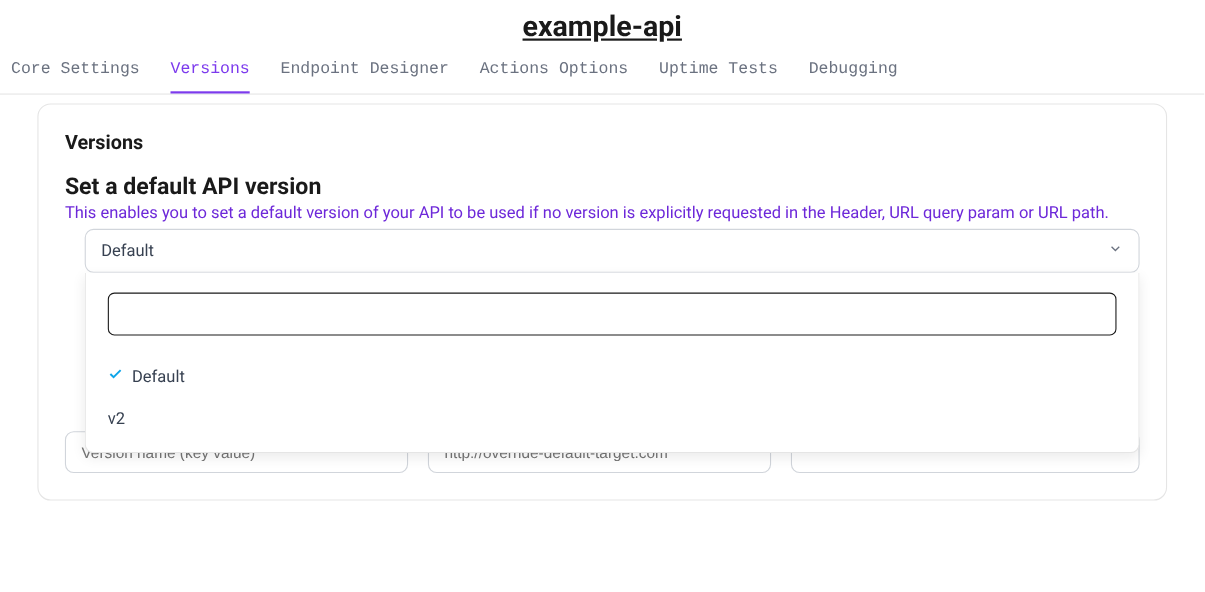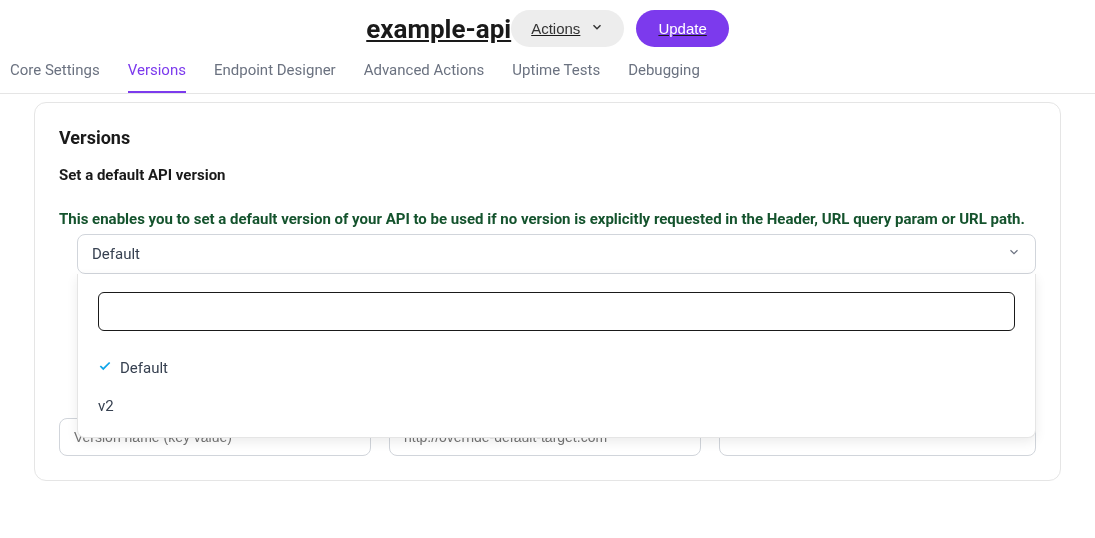--- a/index.html
+++ b/index.html
@@ -209,17 +209,6 @@
 
 <div class="header">
   <h1 class="page-title">example-api</h1>
-  <div class="header-actions">
-    <button class="actions-button">
-      <span>Actions</span>
-      <span class="chev">
-        <svg class="chev-svg" viewBox="0 0 24 24" fill="none" stroke="#333" stroke-width="2.5">
-            <polyline points="6 9 12 15 18 9"></polyline>
-          </svg>
-      </span>
-    </button>
-    <button class="update-button">Update</button>
-  </div>
 </div>
 
 <div class="tabs">

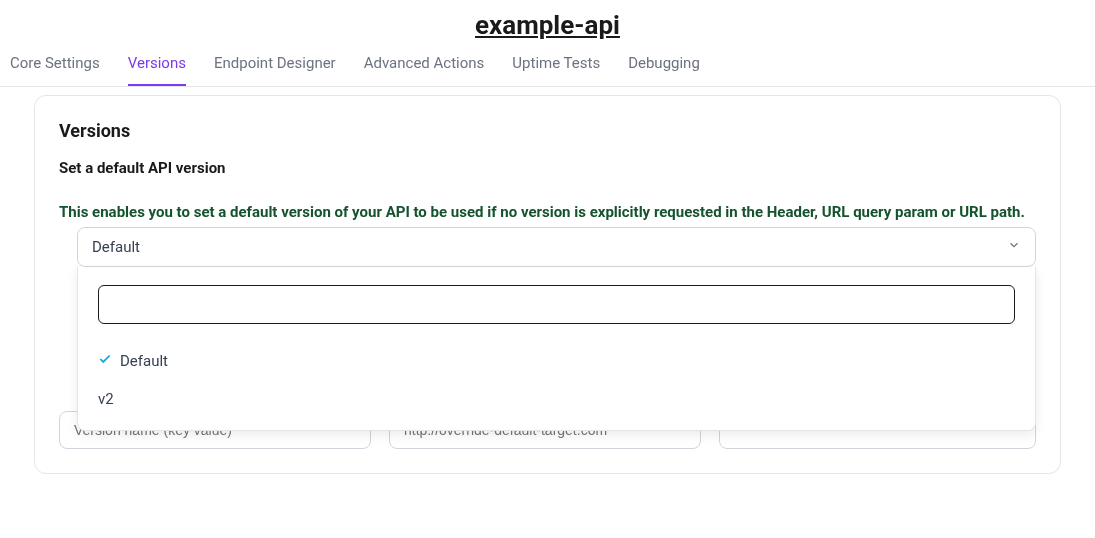--- a/index.html
+++ b/index.html
@@ -70,6 +70,7 @@
       padding-bottom: 12px;
       cursor: pointer;
       border-bottom: 2px solid transparent;
+      font-family: Liberation Mono, monospace;
     }
     .tab.active {
       color: #7c3aed;

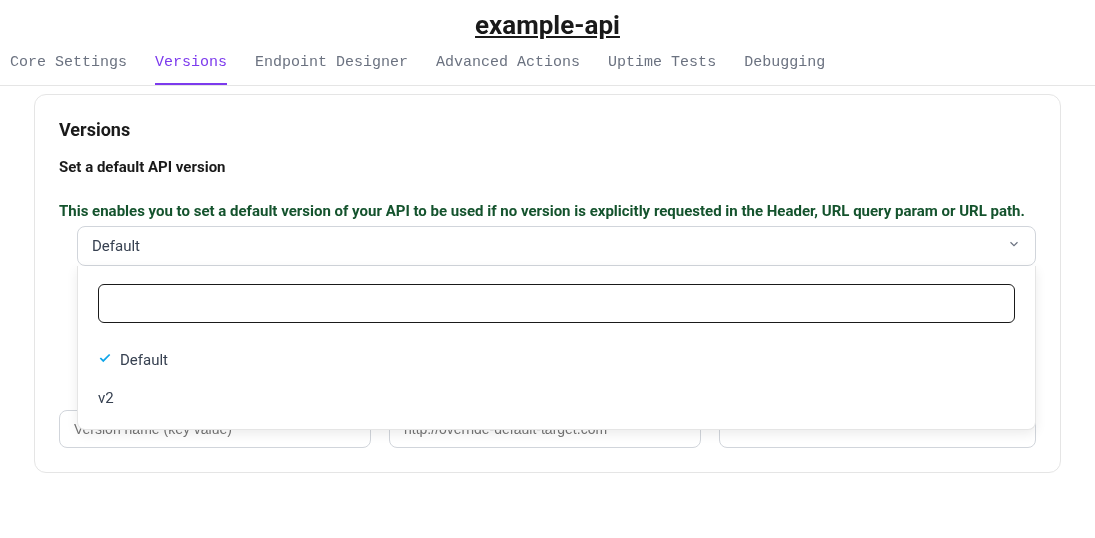--- a/index.html
+++ b/index.html
@@ -216,7 +216,7 @@
   <div class="tab">Core Settings</div>
   <div class="tab active">Versions</div>
   <div class="tab">Endpoint Designer</div>
-  <div class="tab">Advanced Actions</div>
+  <div class="tab">Actions Options</div>
   <div class="tab">Uptime Tests</div>
   <div class="tab">Debugging</div>
 </div>

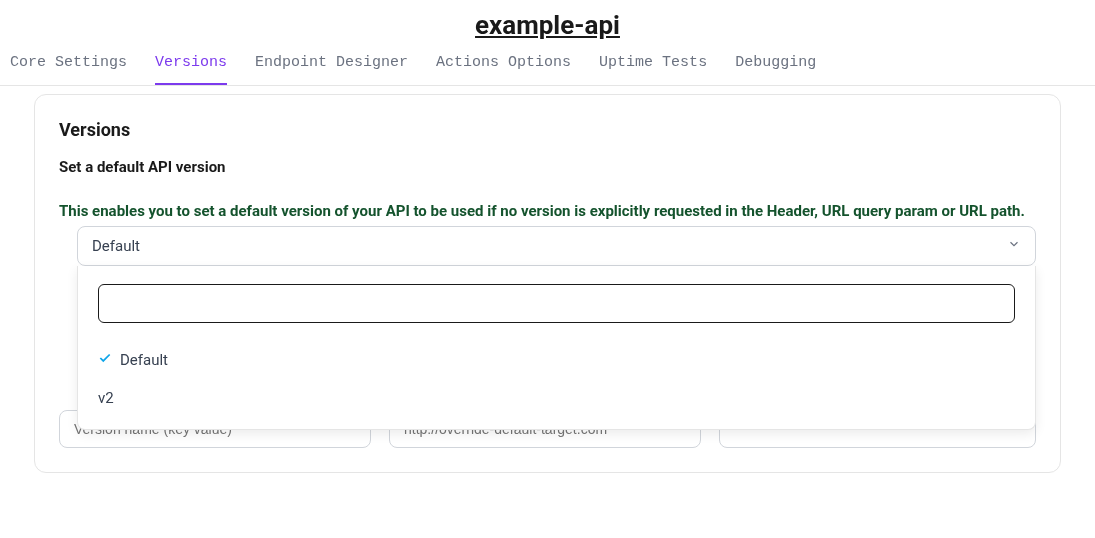--- a/index.html
+++ b/index.html
@@ -102,10 +102,10 @@
       margin-bottom: 26px;
     }
     .sub-title {
-      font-size: 15px;
+      font-size: 21px;
       font-weight: 700;
       color: #1a1a1a;
-      margin-bottom: 26px;
+      margin-bottom: 2px;
     }
     .sub-desc {
       font-size: 15px;

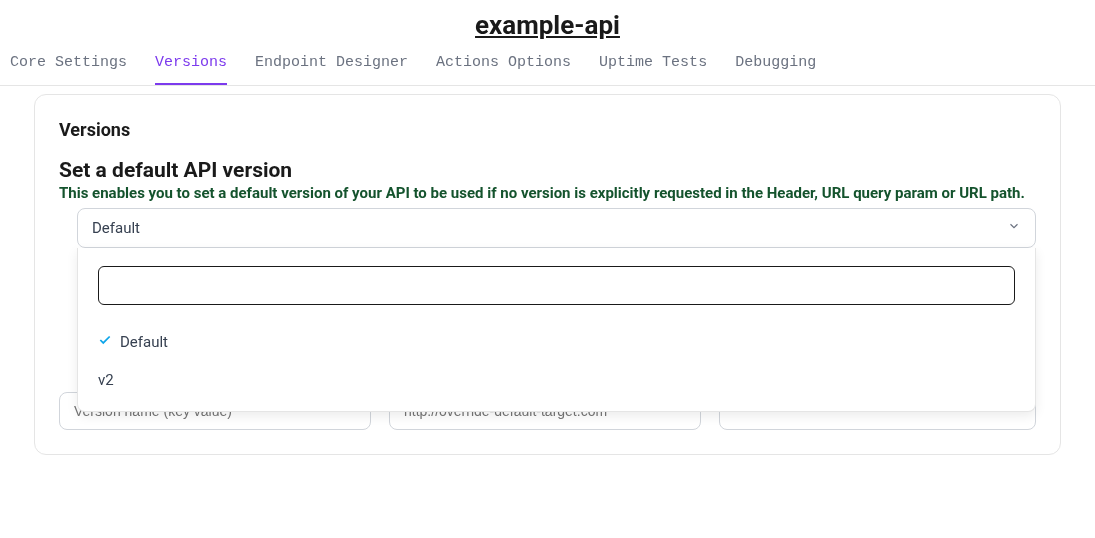--- a/index.html
+++ b/index.html
@@ -109,9 +109,8 @@
     }
     .sub-desc {
       font-size: 15px;
-      color: #14532d;
+      color: #6d28d9;
       margin-bottom: 6px;
-      font-weight: bold;
     }
     .field-label {
       font-size: 15px;

